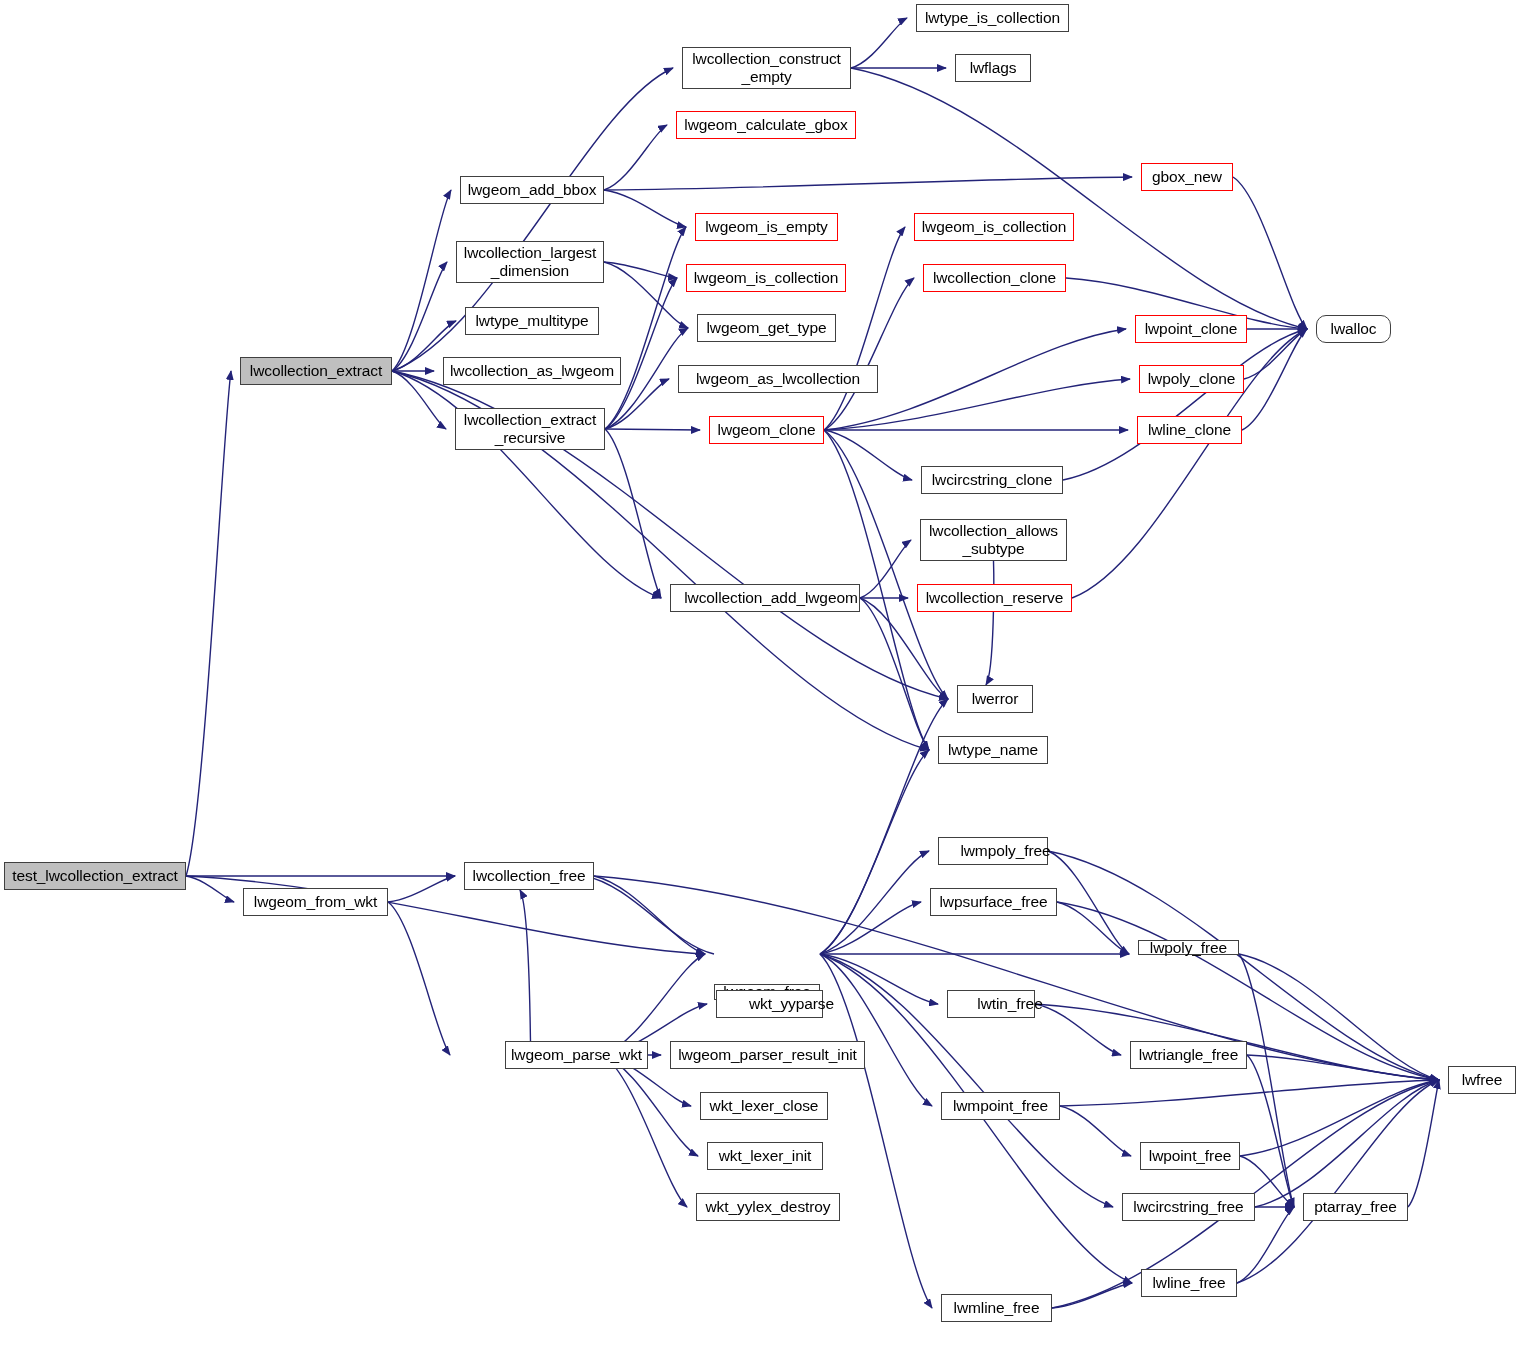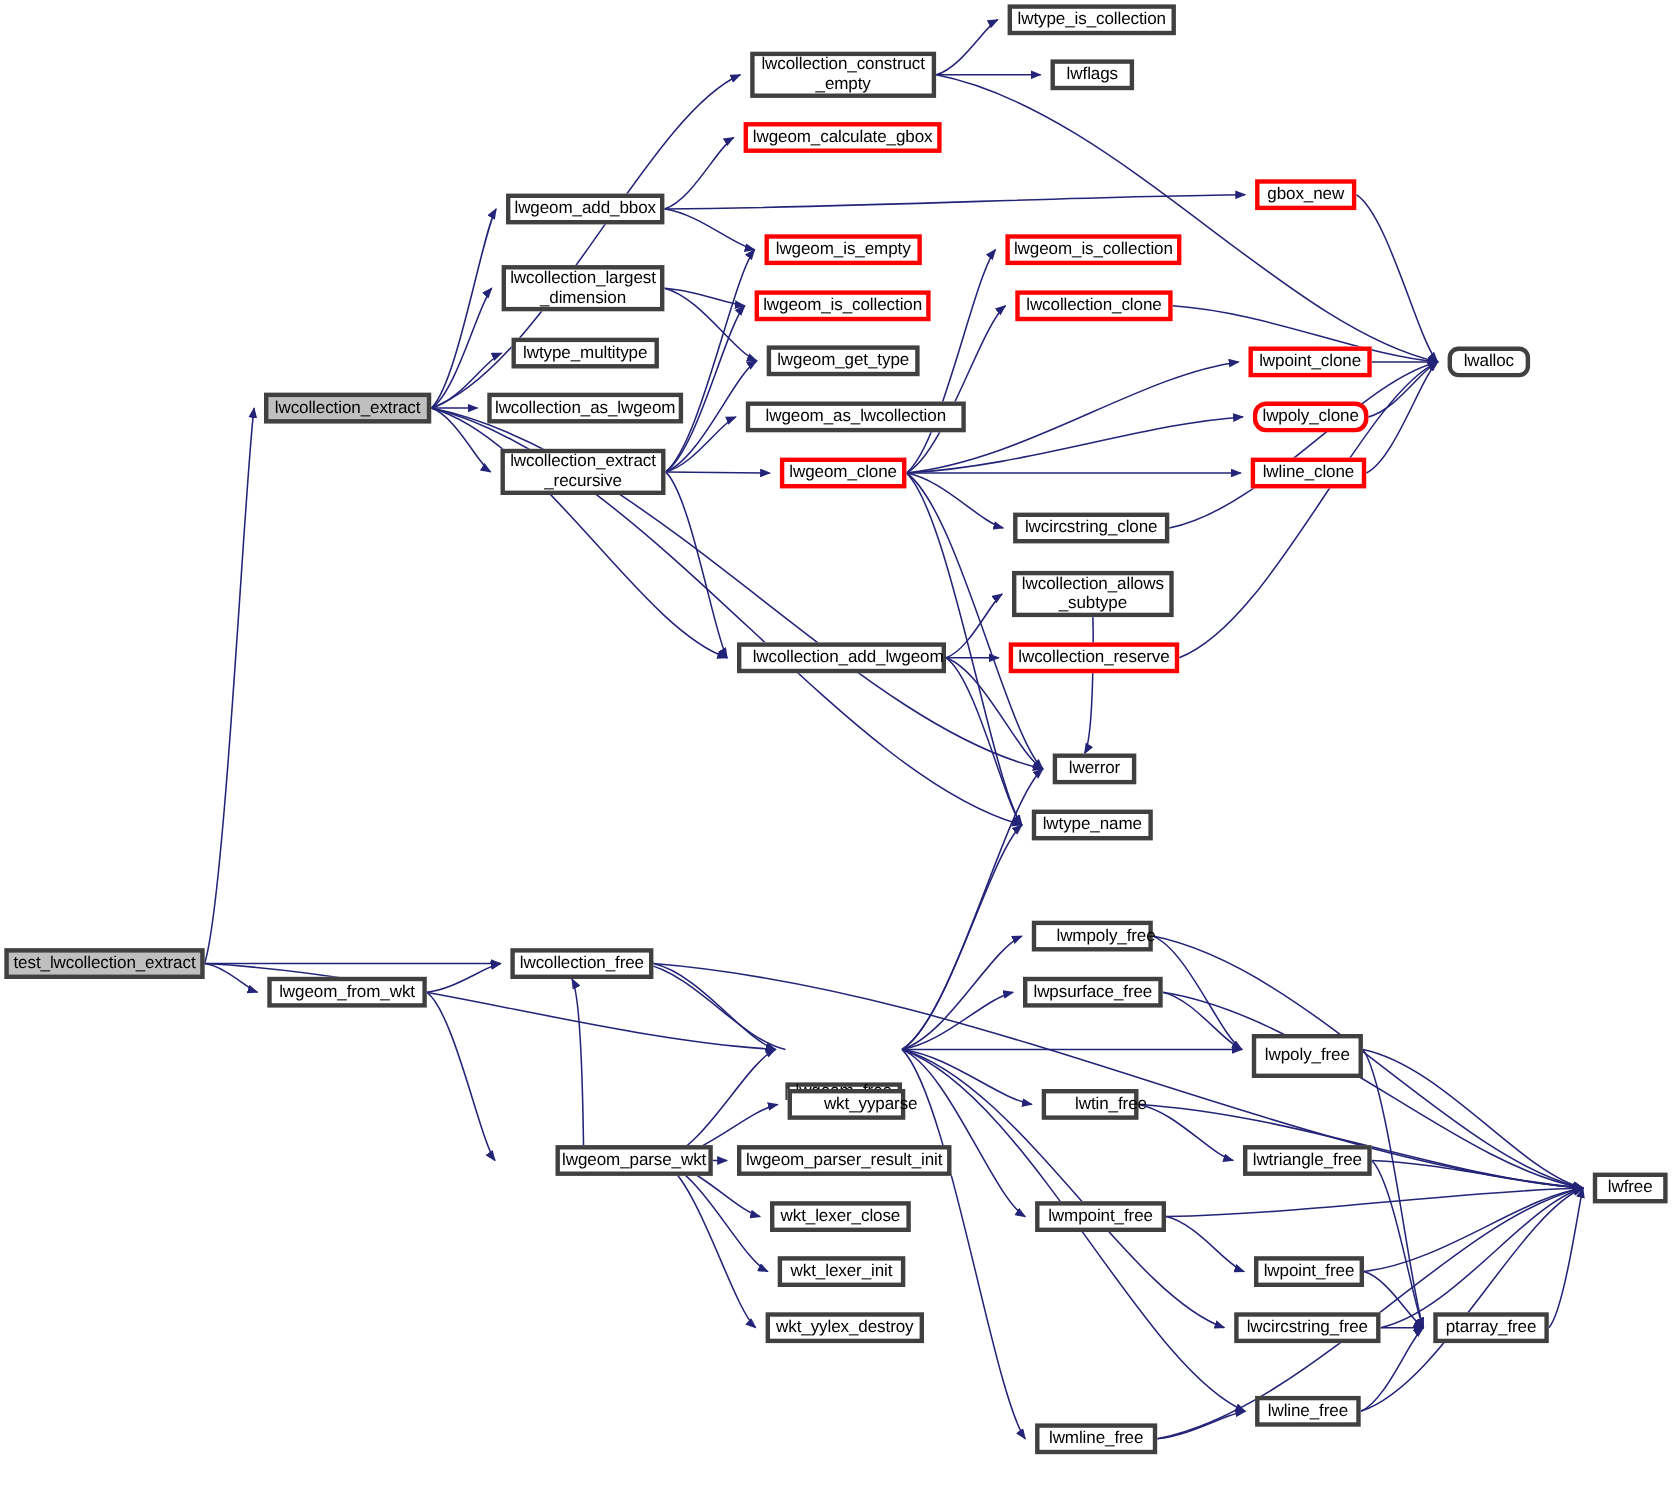--- a/index.html
+++ b/index.html
@@ -30,7 +30,7 @@
     justify-content: center;
     text-align: center;
     background: #ffffff;
-    border: 4px solid #404040;
+    border: 1px solid #404040;
     color: #000000;
     font-size: 15.5px;
     line-height: 1.16;

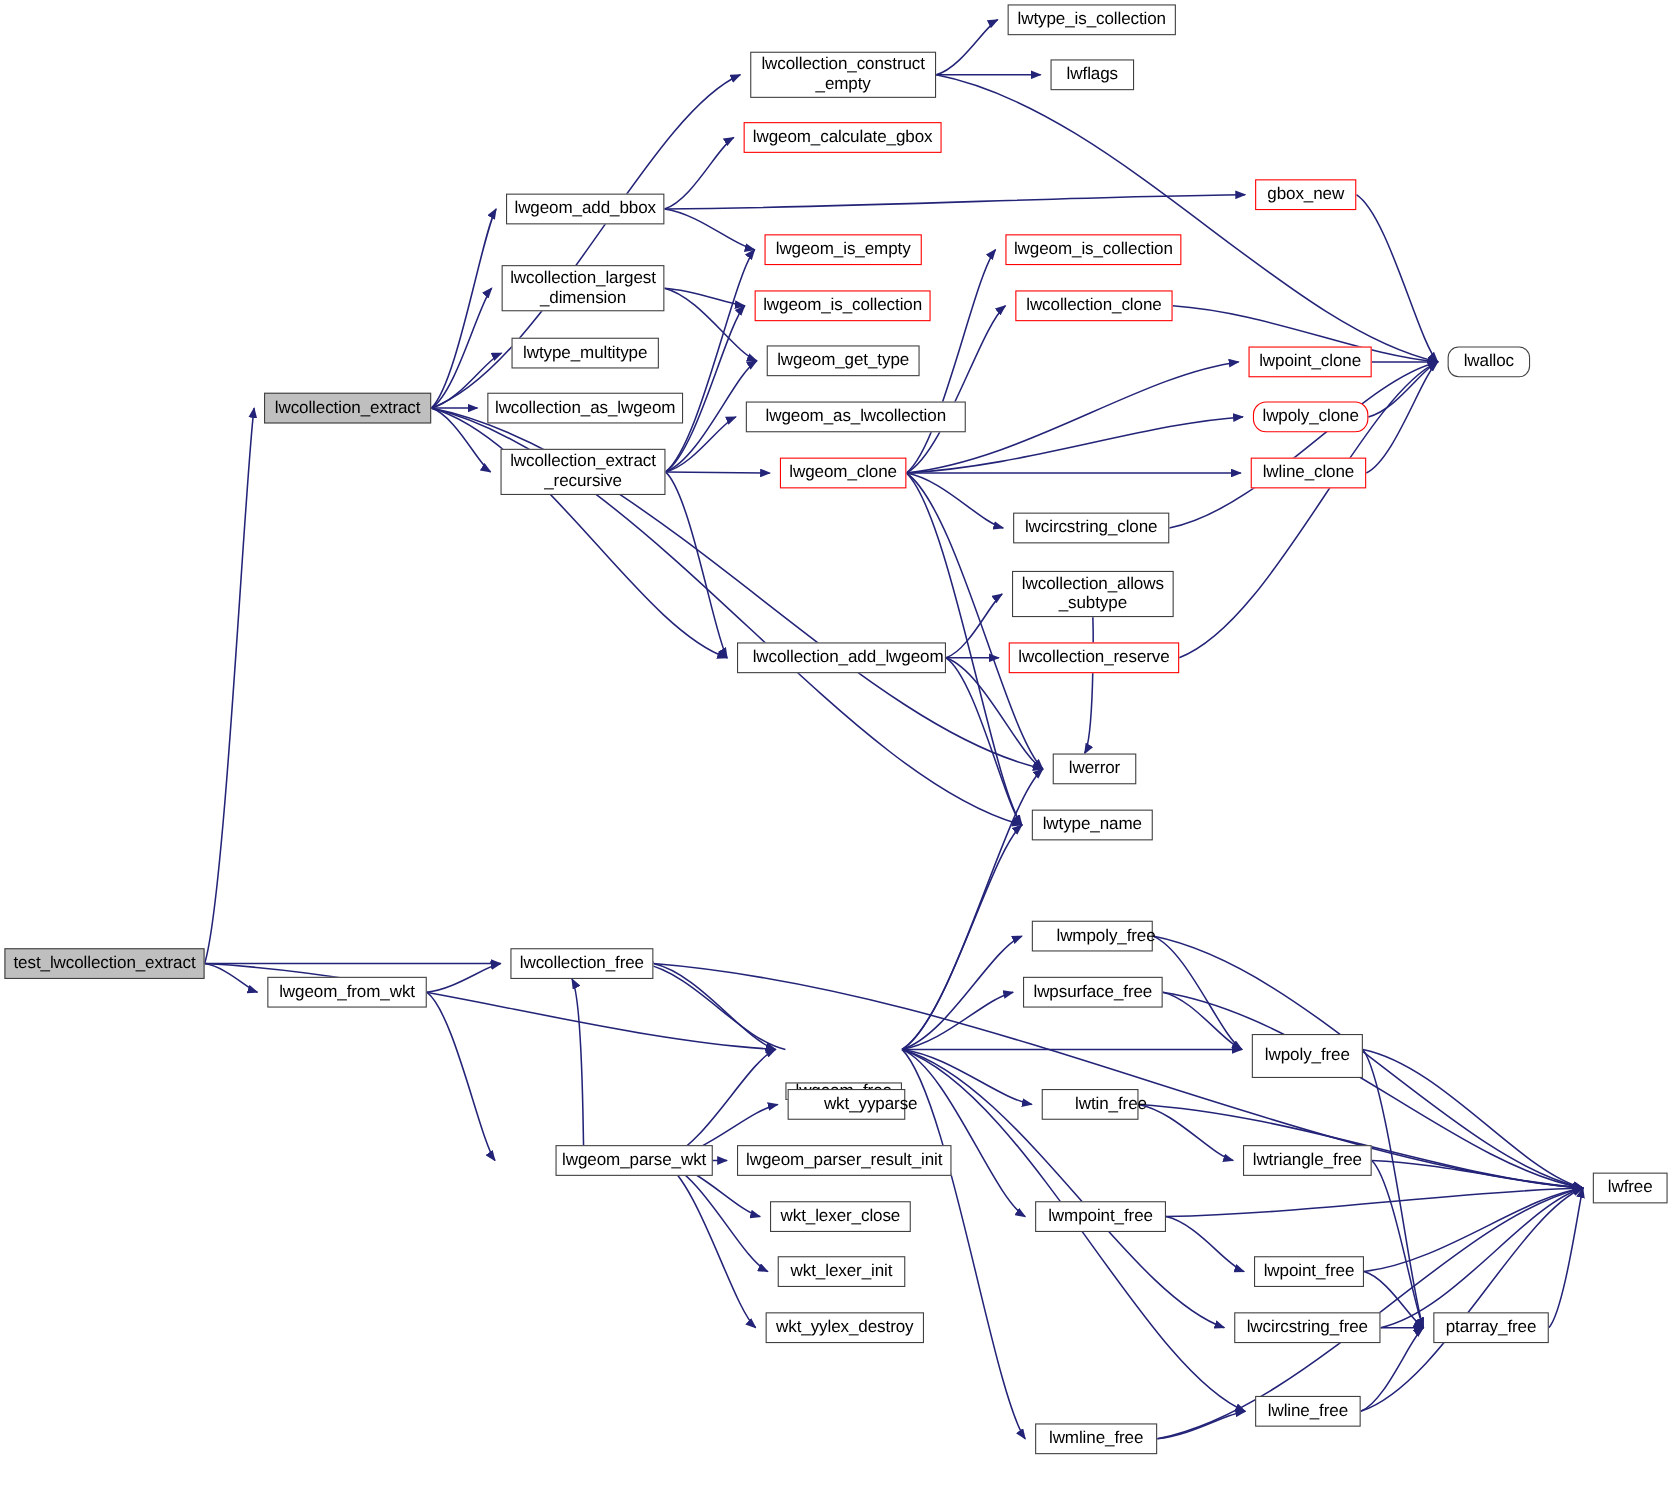--- a/index.html
+++ b/index.html
@@ -165,7 +165,7 @@
       <div class="node root" style="left: 240px; top: 357px; width: 152px; height: 28px;">lwcollection_extract</div>
       <div class="node" style="left: 443px; top: 357px; width: 178px; height: 28px;">lwcollection_as_lwgeom</div>
       <div class="node" style="left: 678px; top: 365px; width: 200px; height: 28px;">lwgeom_as_lwcollection</div>
-      <div class="node red" style="left: 1139px; top: 365px; width: 105px; height: 28px; border-radius: 12px;">lwpoly_clone</div>
+      <div class="node red" style="left: 1139px; top: 365px; width: 105px; height: 28px;">lwpoly_clone</div>
       <div class="node" style="left: 455px; top: 408px; width: 150px; height: 42px;">lwcollection_extract
 _recursive</div>
       <div class="node red" style="left: 709px; top: 416px; width: 115px; height: 28px;">lwgeom_clone</div>

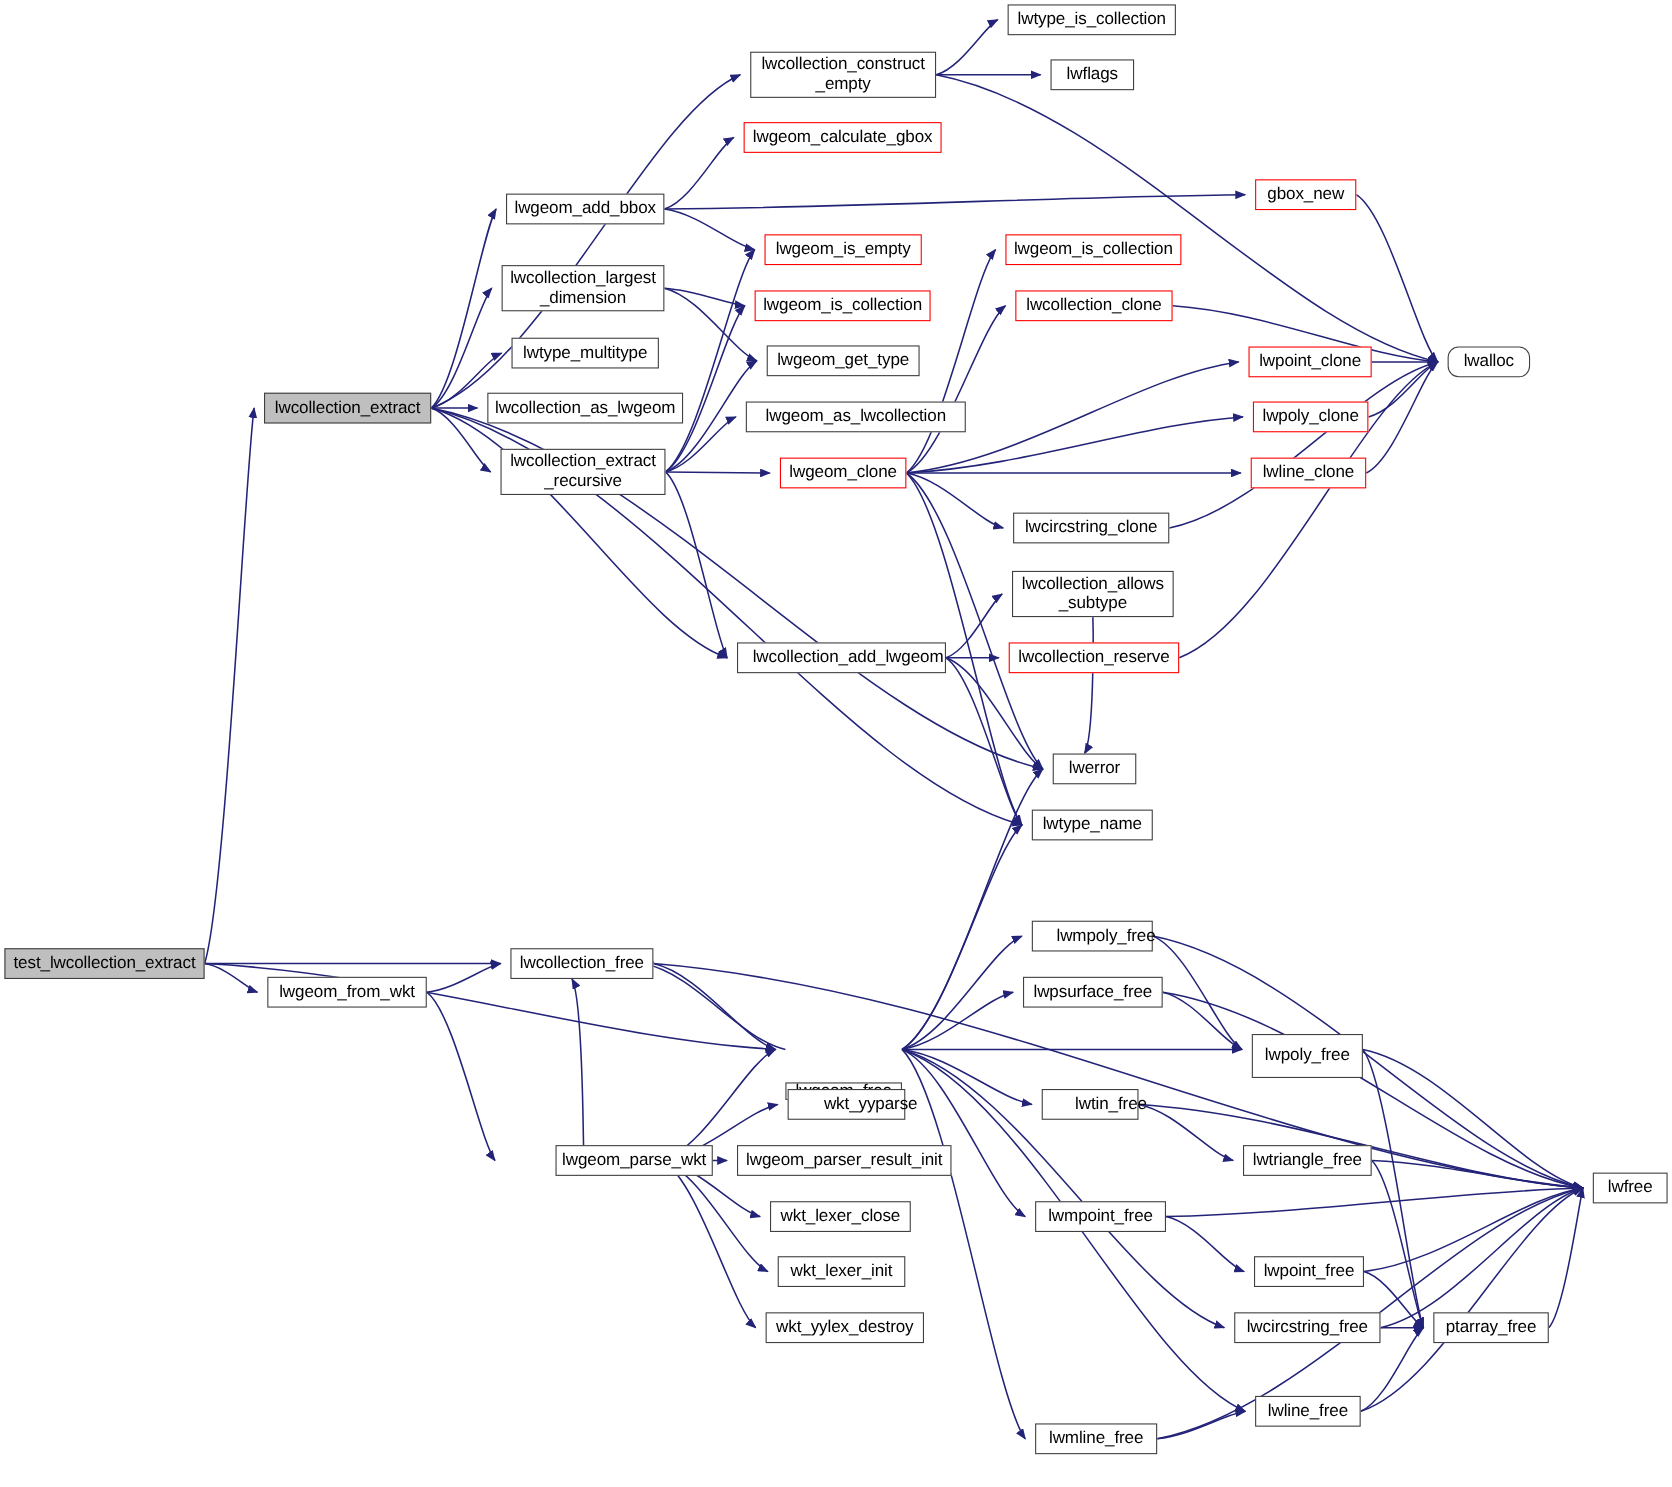--- a/index.html
+++ b/index.html
@@ -183,7 +183,7 @@
       <div class="node" style="left: 243px; top: 888px; width: 145px; height: 28px;">lwgeom_from_wkt</div>
       <div class="node" style="left: 930px; top: 888px; width: 127px; height: 28px;">lwpsurface_free</div>
       <div class="node" style="left: 714px; top: 984px; width: 106px; height: 16px;">lwgeom_free</div>
-      <div class="node" style="left: 1138px; top: 940px; width: 101px; height: 40px;">lwpoly_free</div>
+      <div class="node" style="left: 1138px; top: 940px; width: 101px; height: 15px;">lwpoly_free</div>
       <div class="node" style="left: 716px; top: 990px; width: 107px; height: 28px; padding-left: 44px;">wkt_yyparse</div>
       <div class="node" style="left: 947px; top: 990px; width: 88px; height: 28px; padding-left: 38px;">lwtin_free</div>
       <div class="node" style="left: 459px; top: 1041px; width: 143px; height: 28px; margin-left: 46px;">lwgeom_parse_wkt</div>

